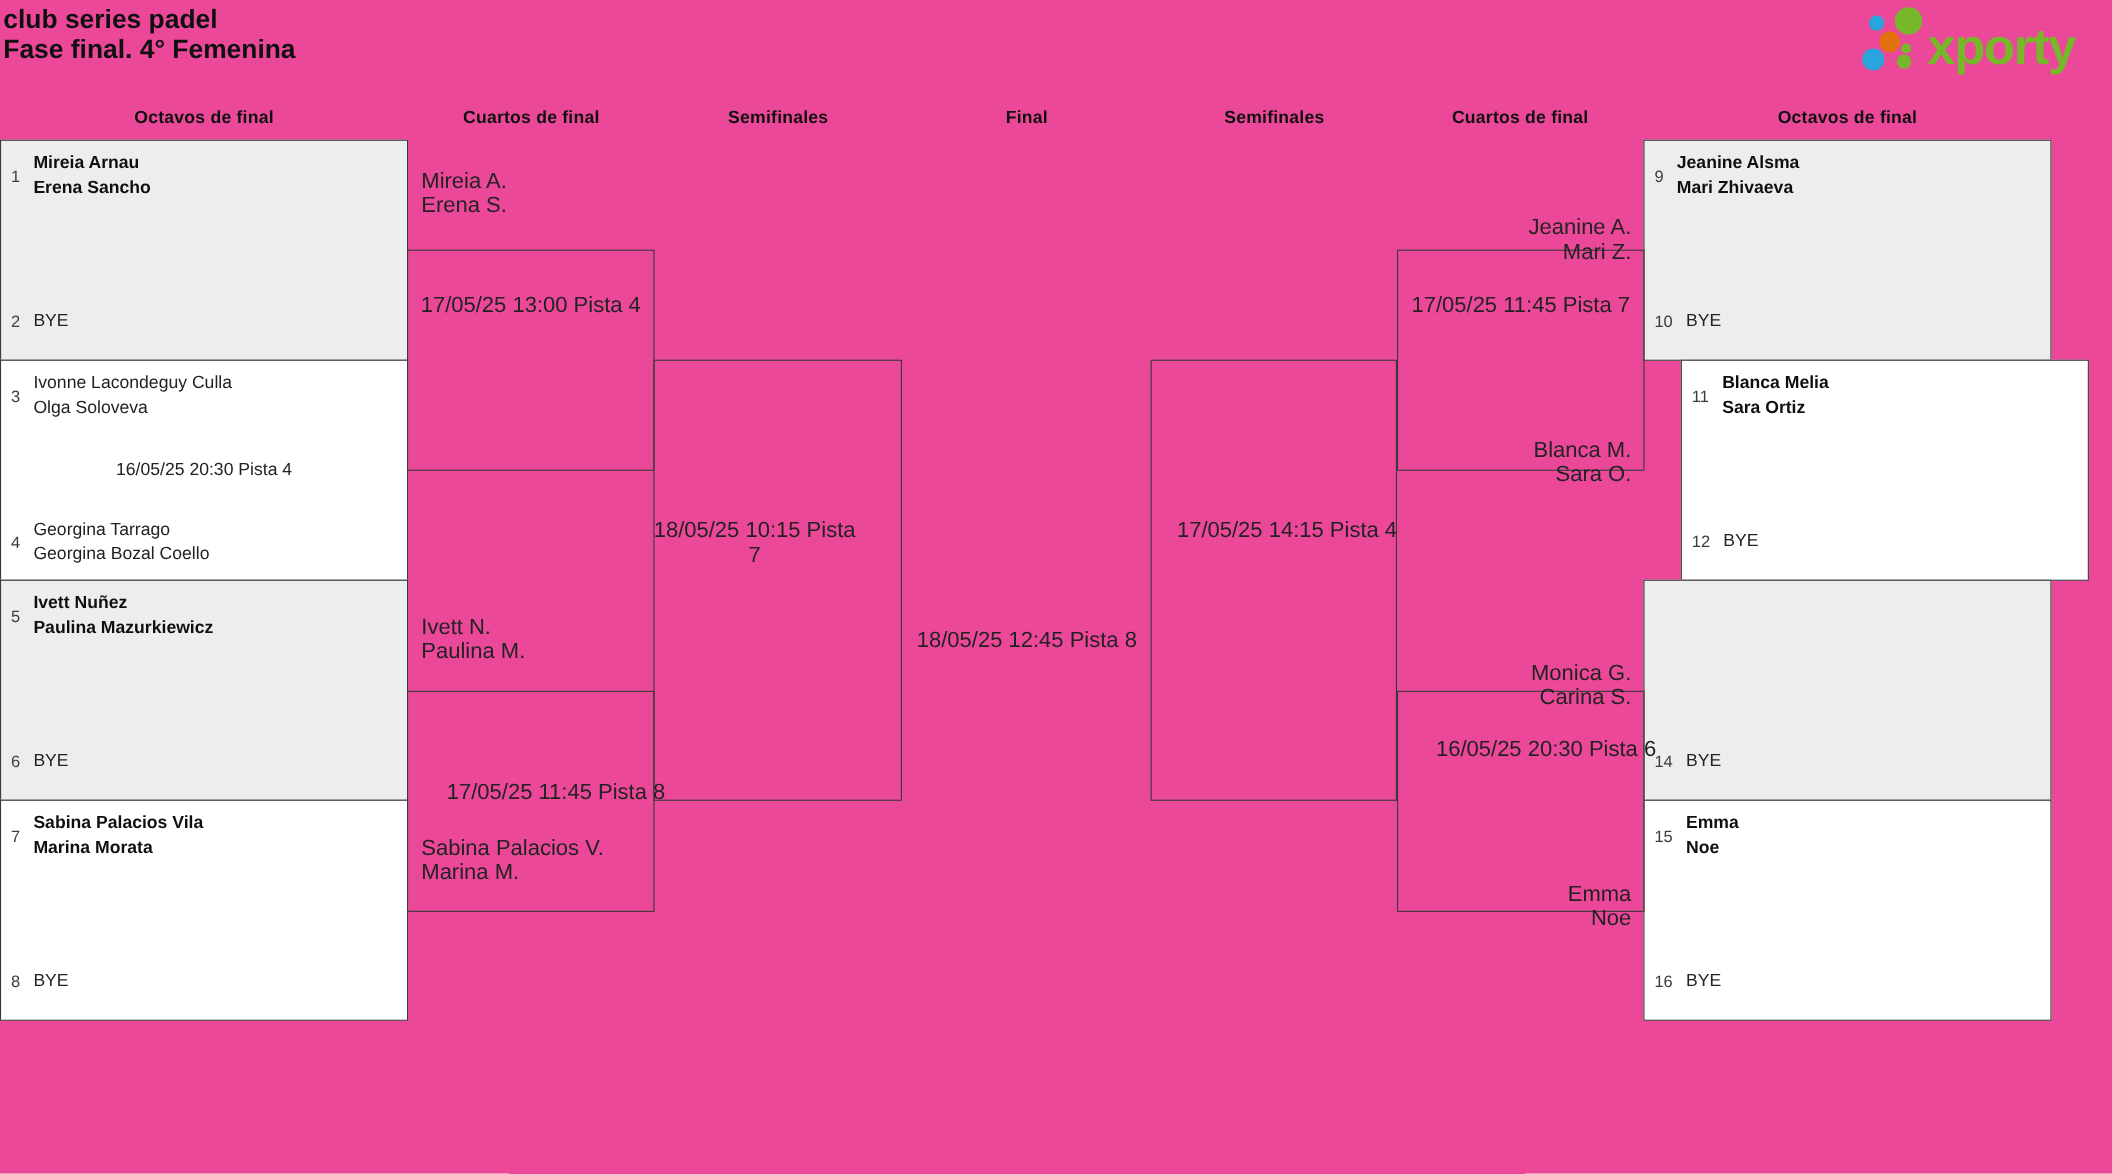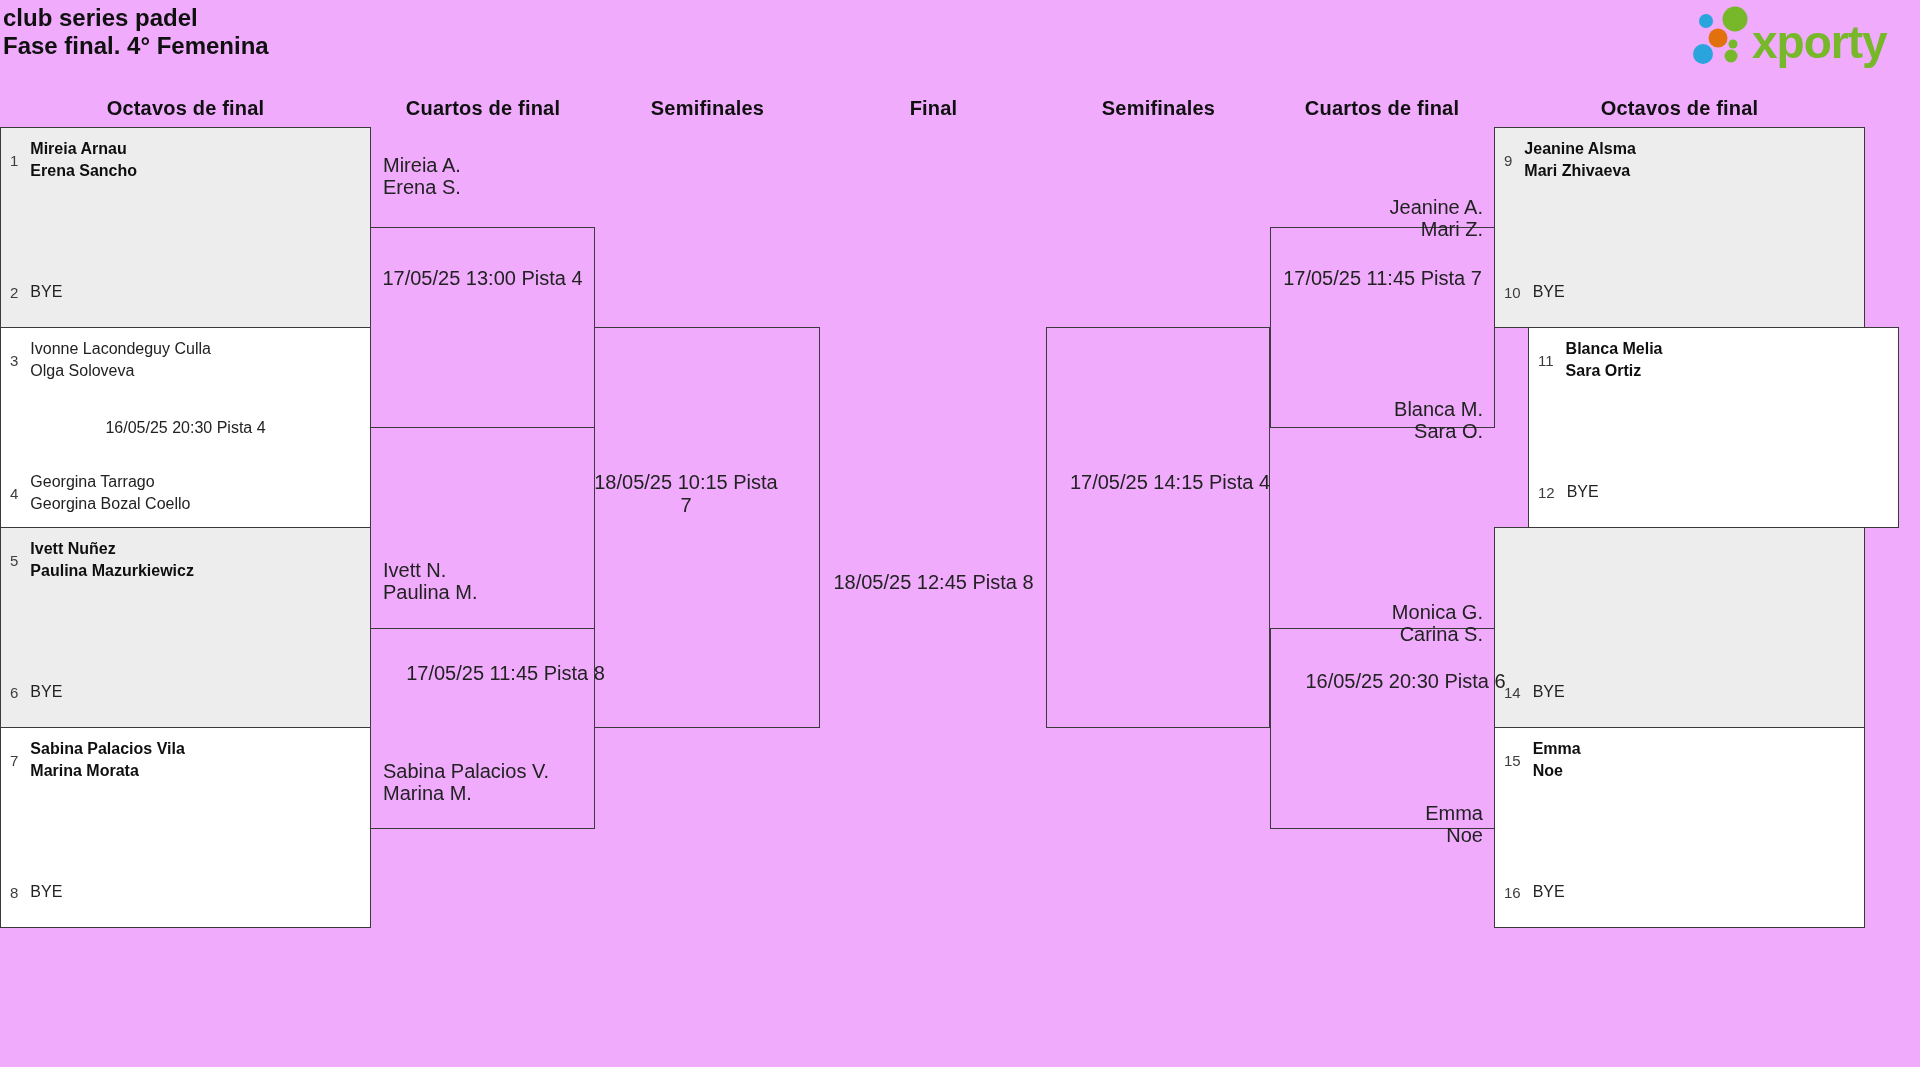--- a/index.html
+++ b/index.html
@@ -3,7 +3,7 @@
 <meta charset="utf-8">
 <style>
   html,body{margin:0;padding:0;background:#fff;}
-  .page{position:relative;width:1920px;height:1067px;background:#f0abfc;overflow:hidden;
+  .page{position:relative;width:1920px;height:1067px;background:#ec4899;overflow:hidden;
         font-family:"Liberation Sans",sans-serif;color:#1c1c1c;}
 
   

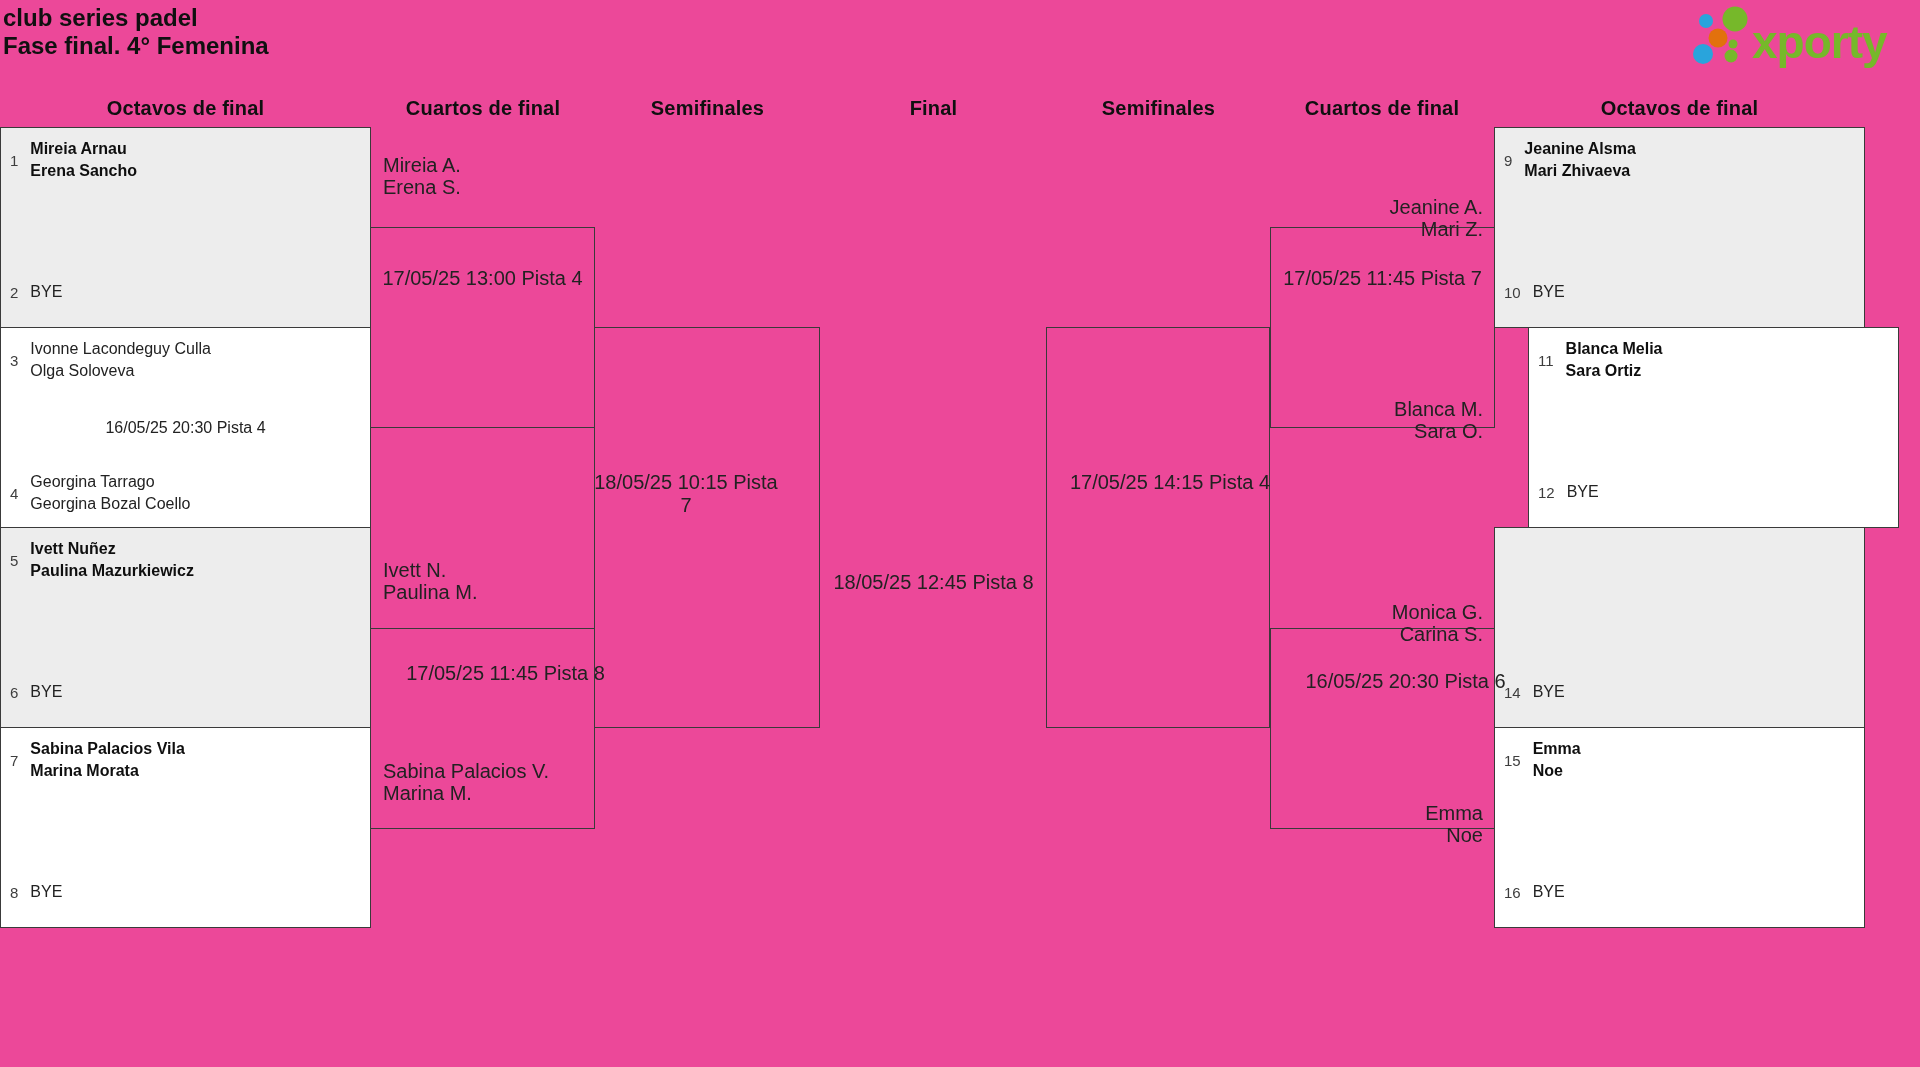--- a/index.html
+++ b/index.html
@@ -14,7 +14,7 @@
   .logo{position:absolute;left:1688px;top:2px;width:235px;height:72px;}
 
   
-  .hdr{position:absolute;top:98px;height:20px;font-size:20px;line-height:20px;font-weight:600;
+  .hdr{position:absolute;top:98px;height:20px;font-size:16px;line-height:20px;font-weight:600;
        text-align:center;color:#101010;letter-spacing:.2px;}
 
   

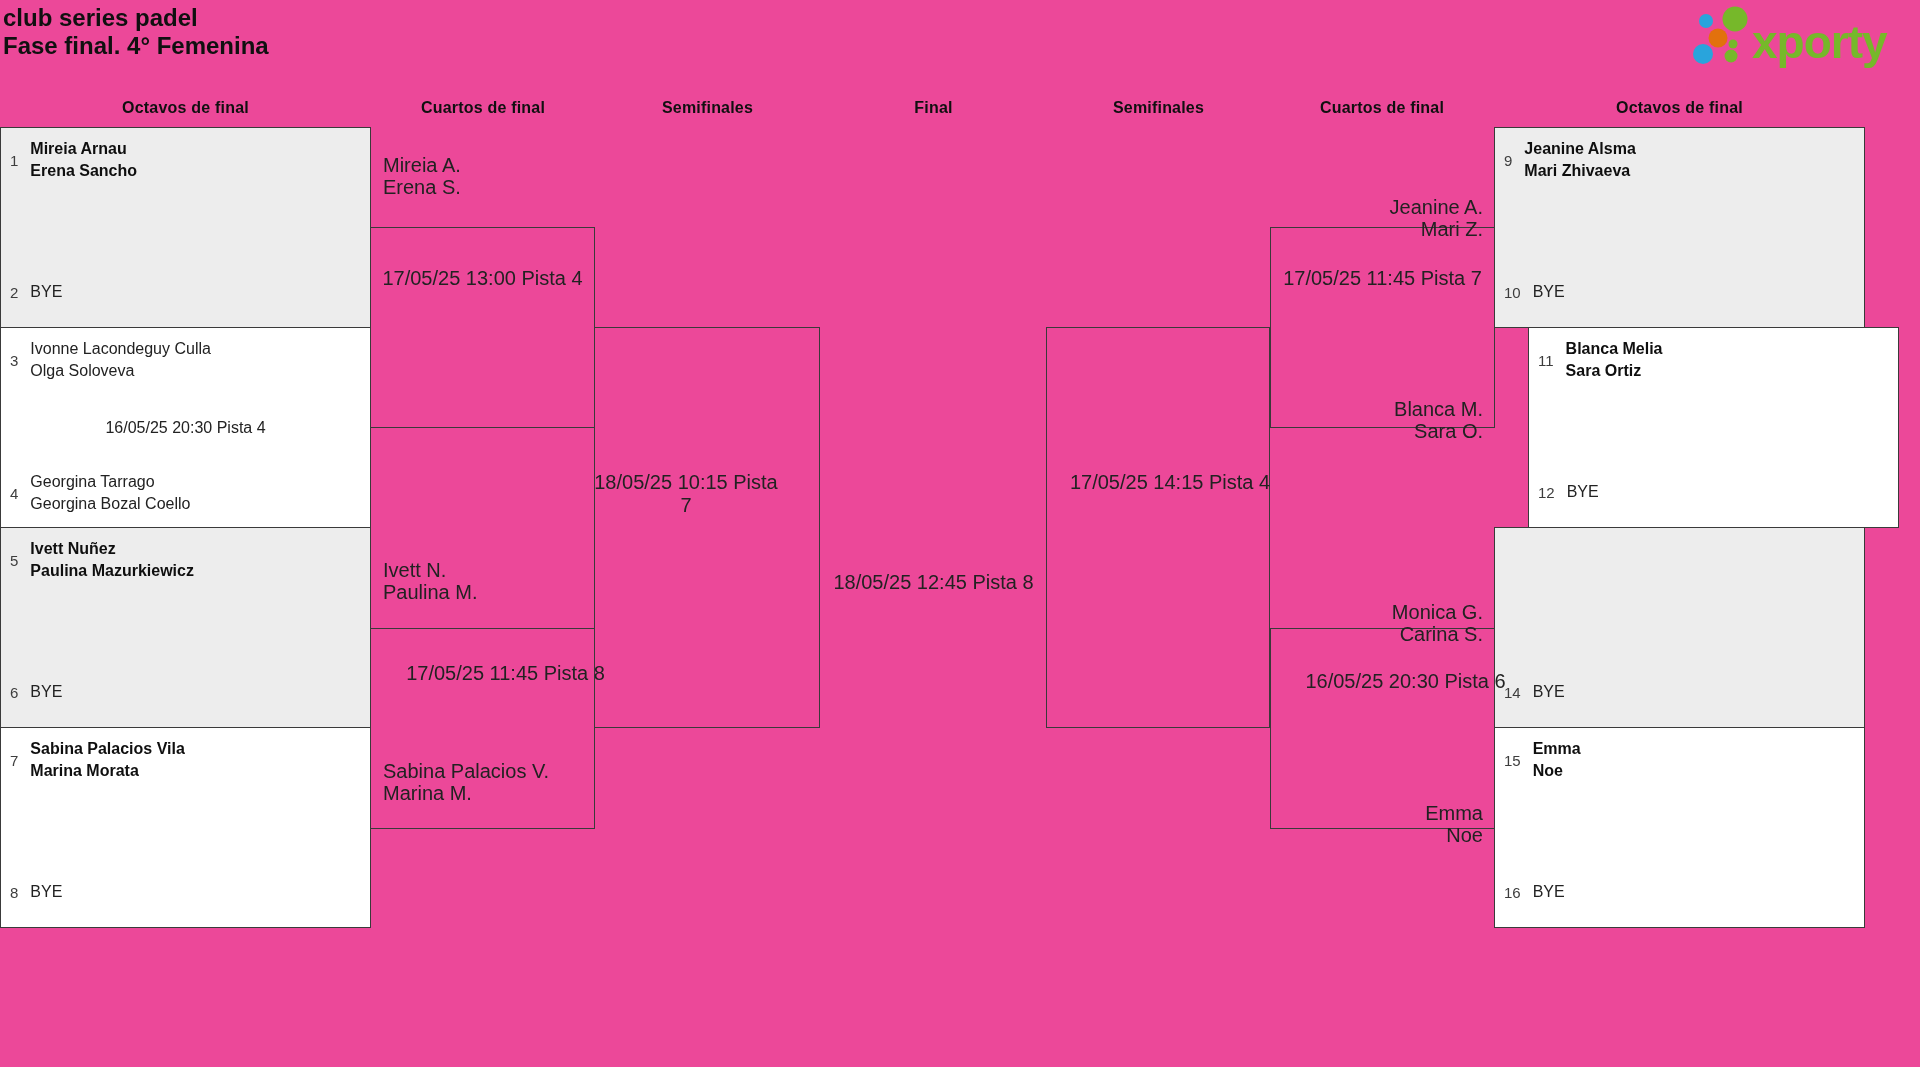--- a/index.html
+++ b/index.html
@@ -231,7 +231,7 @@
   </div>
 
   <div class="sched" style="left:370px;top:267px;width:225px">17/05/25 13:00 Pista 4</div>
-  <div class="sched" style="left:370px;top:662px;width:271px">17/05/25 11:45 Pista 8</div>
+  <div class="sched" style="left:370px;top:709px;width:271px">17/05/25 11:45 Pista 8</div>
   <div class="sched" style="left:1270px;top:267px;width:225px">17/05/25 11:45 Pista 7</div>
   <div class="sched" style="left:1270px;top:670px;width:271px">16/05/25 20:30 Pista 6</div>
   <div class="sched" style="left:594px;top:471px;width:184px">18/05/25 10:15 Pista 7</div>

